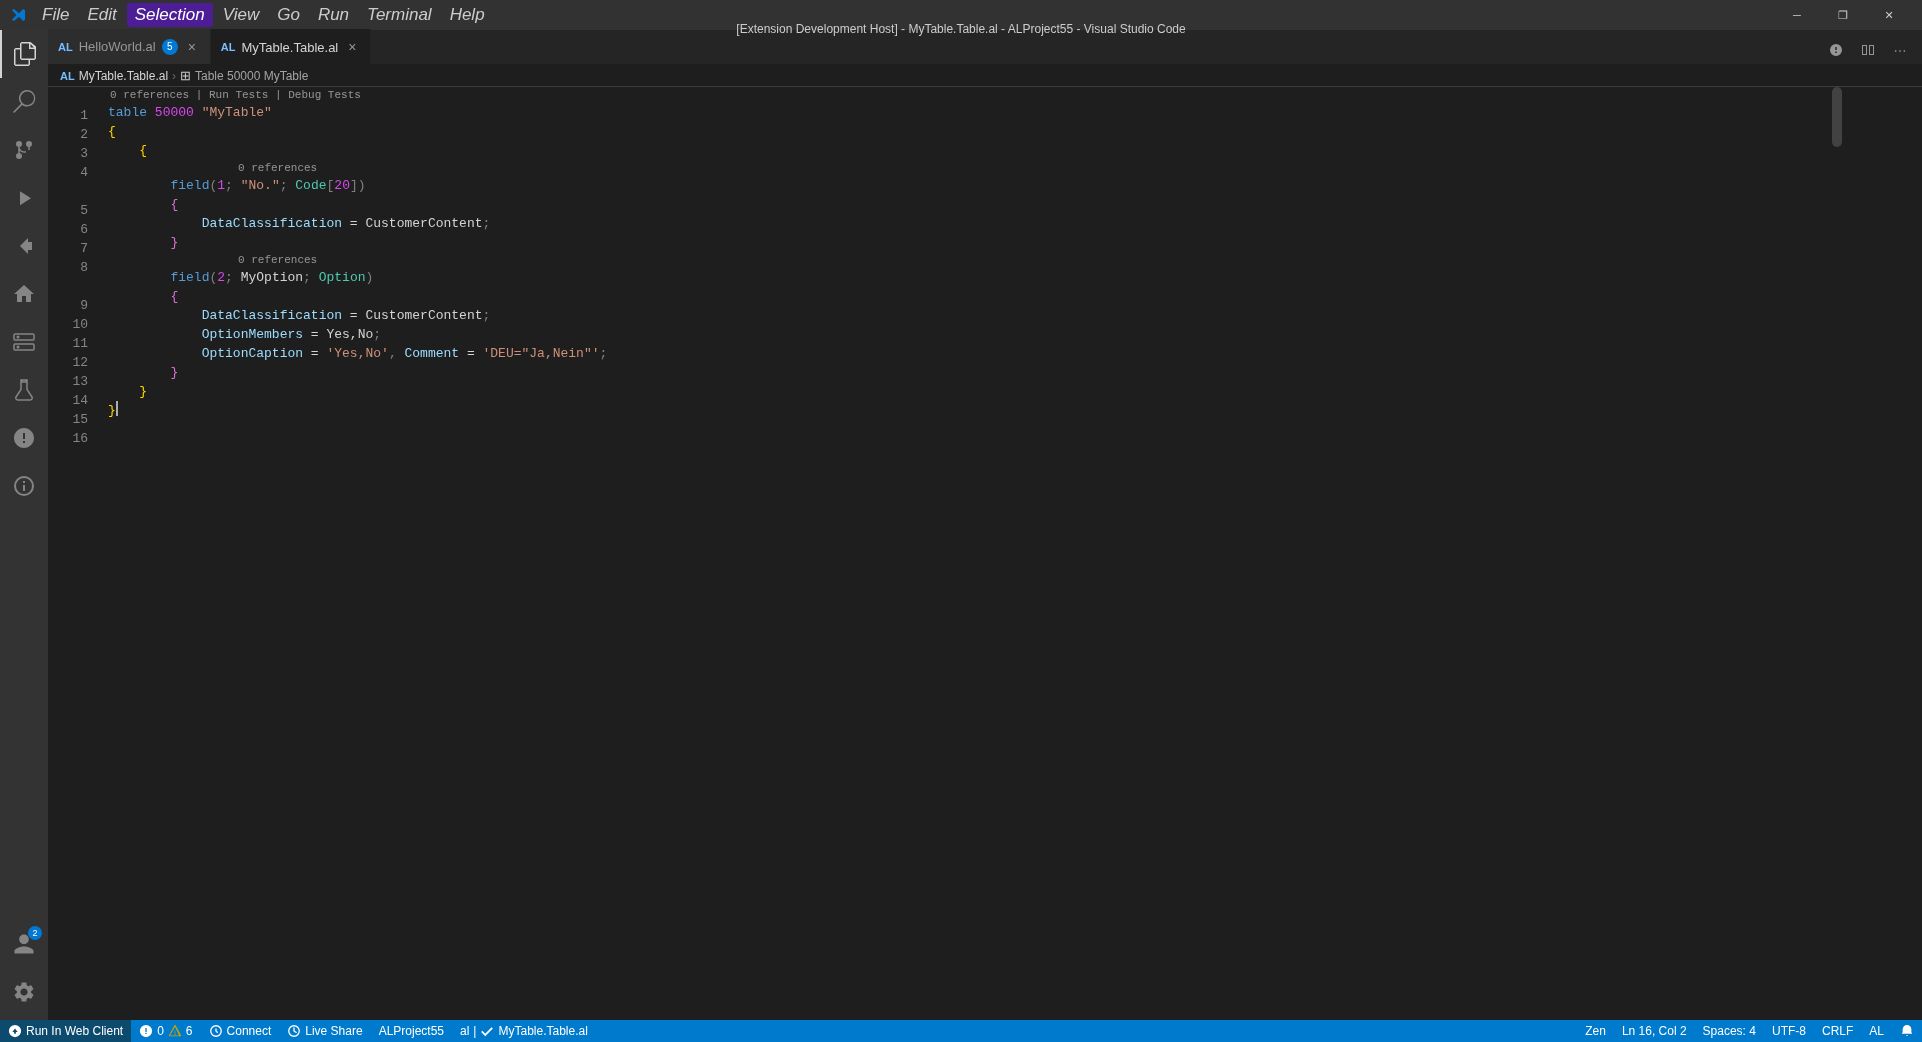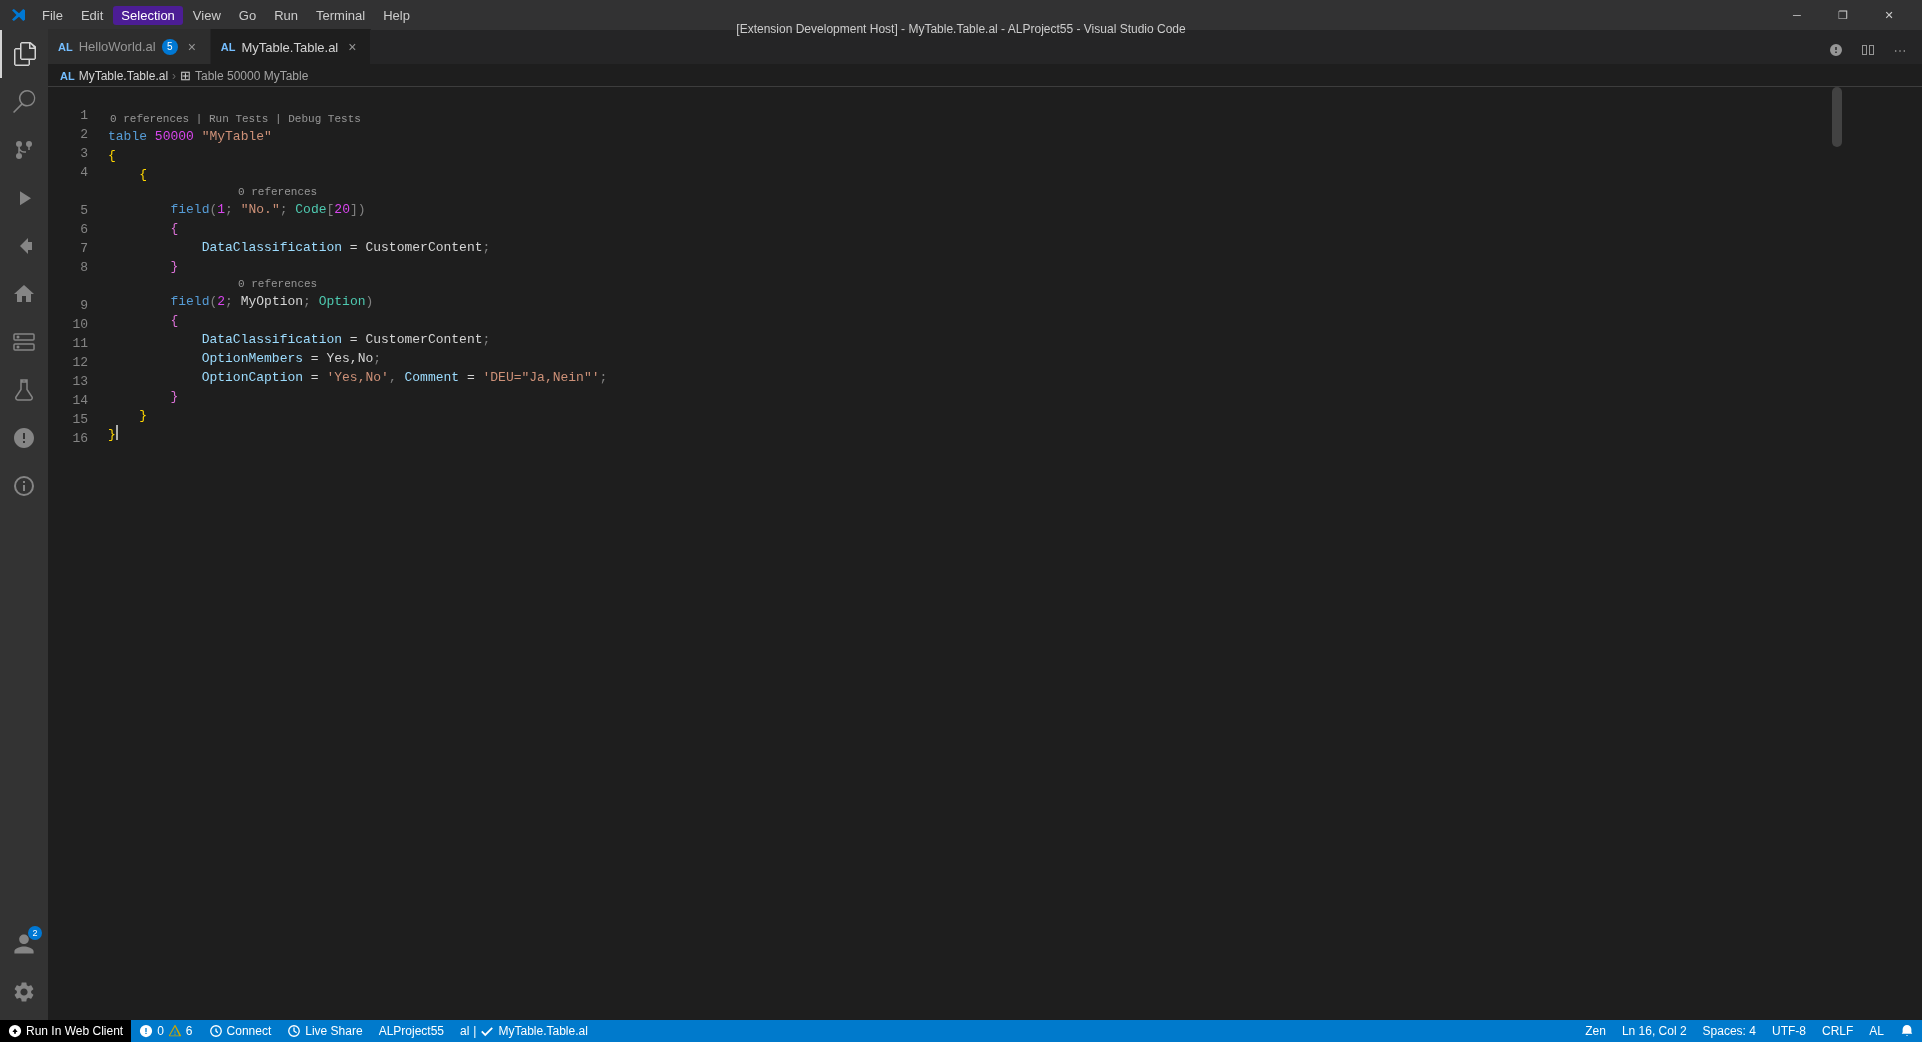--- a/index.html
+++ b/index.html
@@ -36,9 +36,10 @@
     .menu-item {
       padding: 2px 8px;
       color: #cccccc;
-      font-size: 13px;
+      font-size: 17px;
       cursor: pointer;
       border-radius: 3px;
+      font-style: italic;
     }
     .menu-item.active { background: #4c1d95; color: #fff; }
     #title-bar-title {

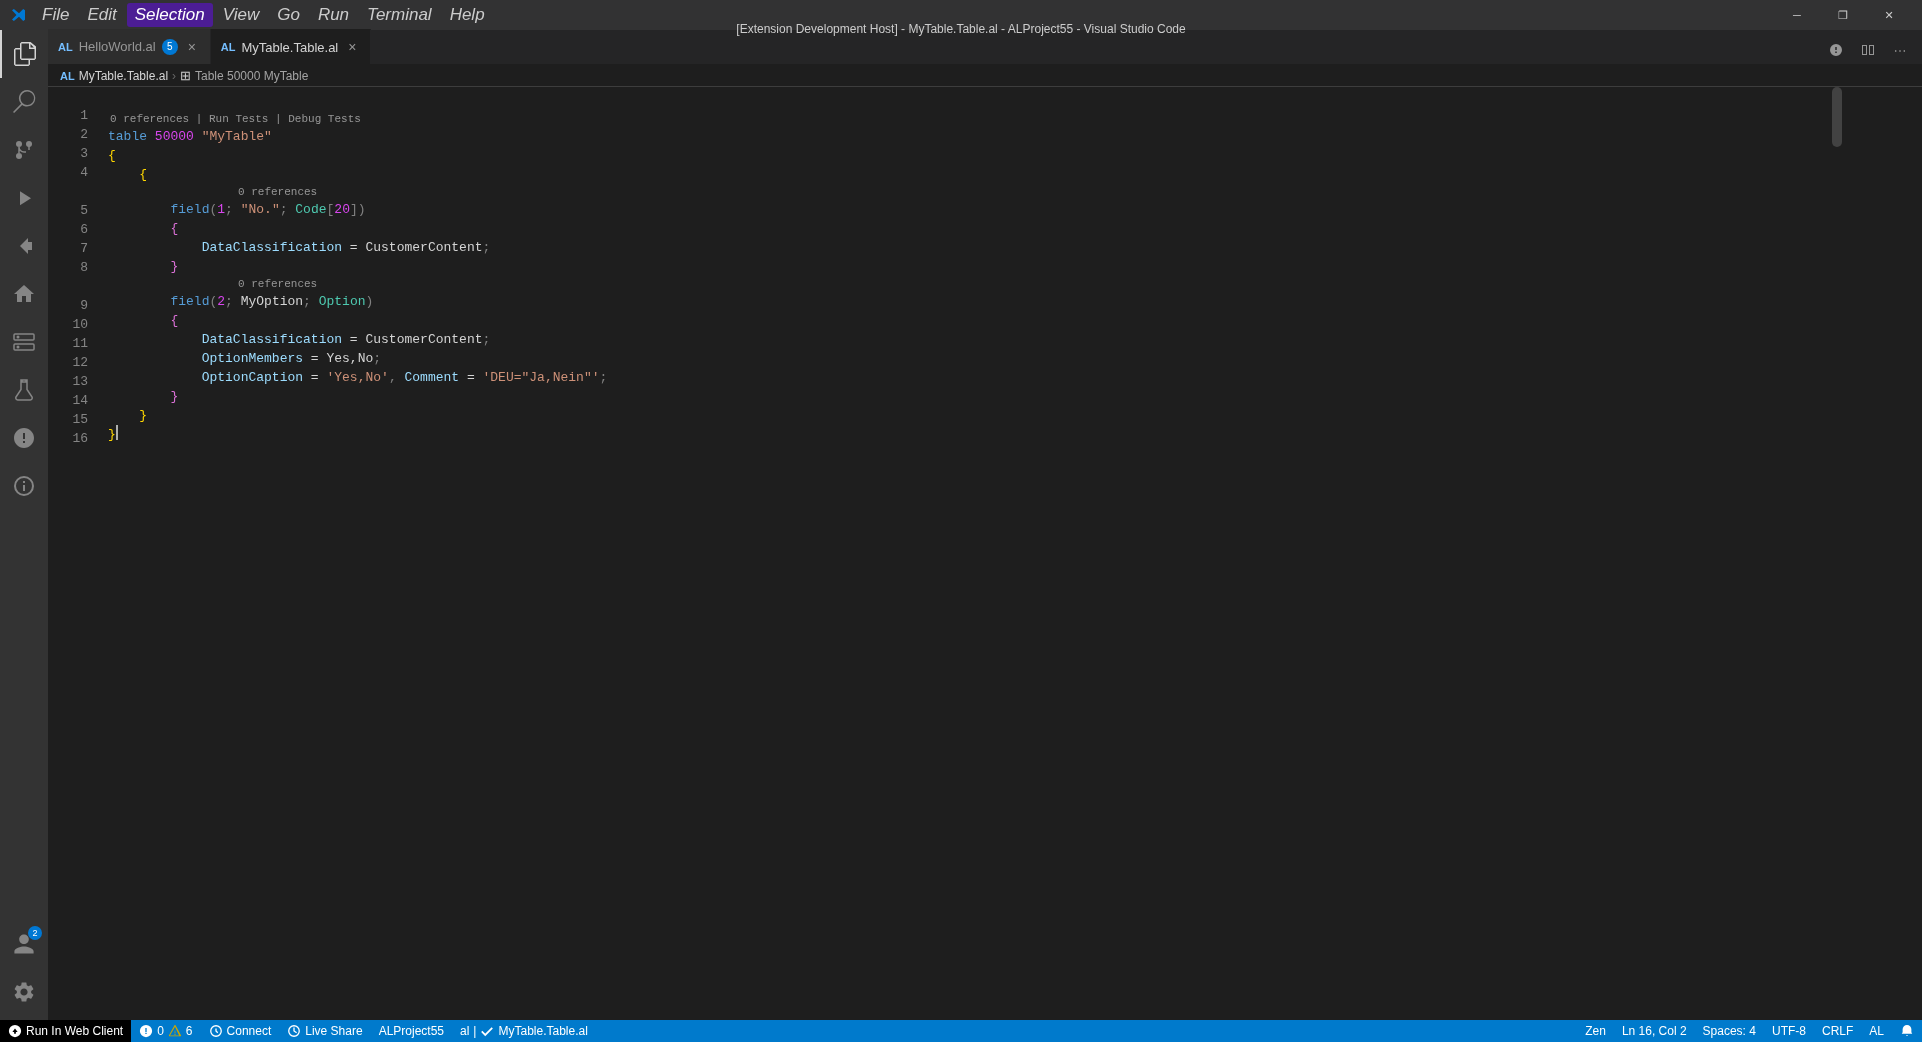--- a/index.html
+++ b/index.html
@@ -486,7 +486,7 @@
       </div>
       <div id="code-content">
 
-        <div class="code-line code-ref" style="padding-left:2px;margin-top:24px;">
+        <div class="code-line code-ref" style="padding-left:2px;">
           <span style="color:#969696;font-size:11px;">0 references | Run Tests | Debug Tests</span>
         </div>
 

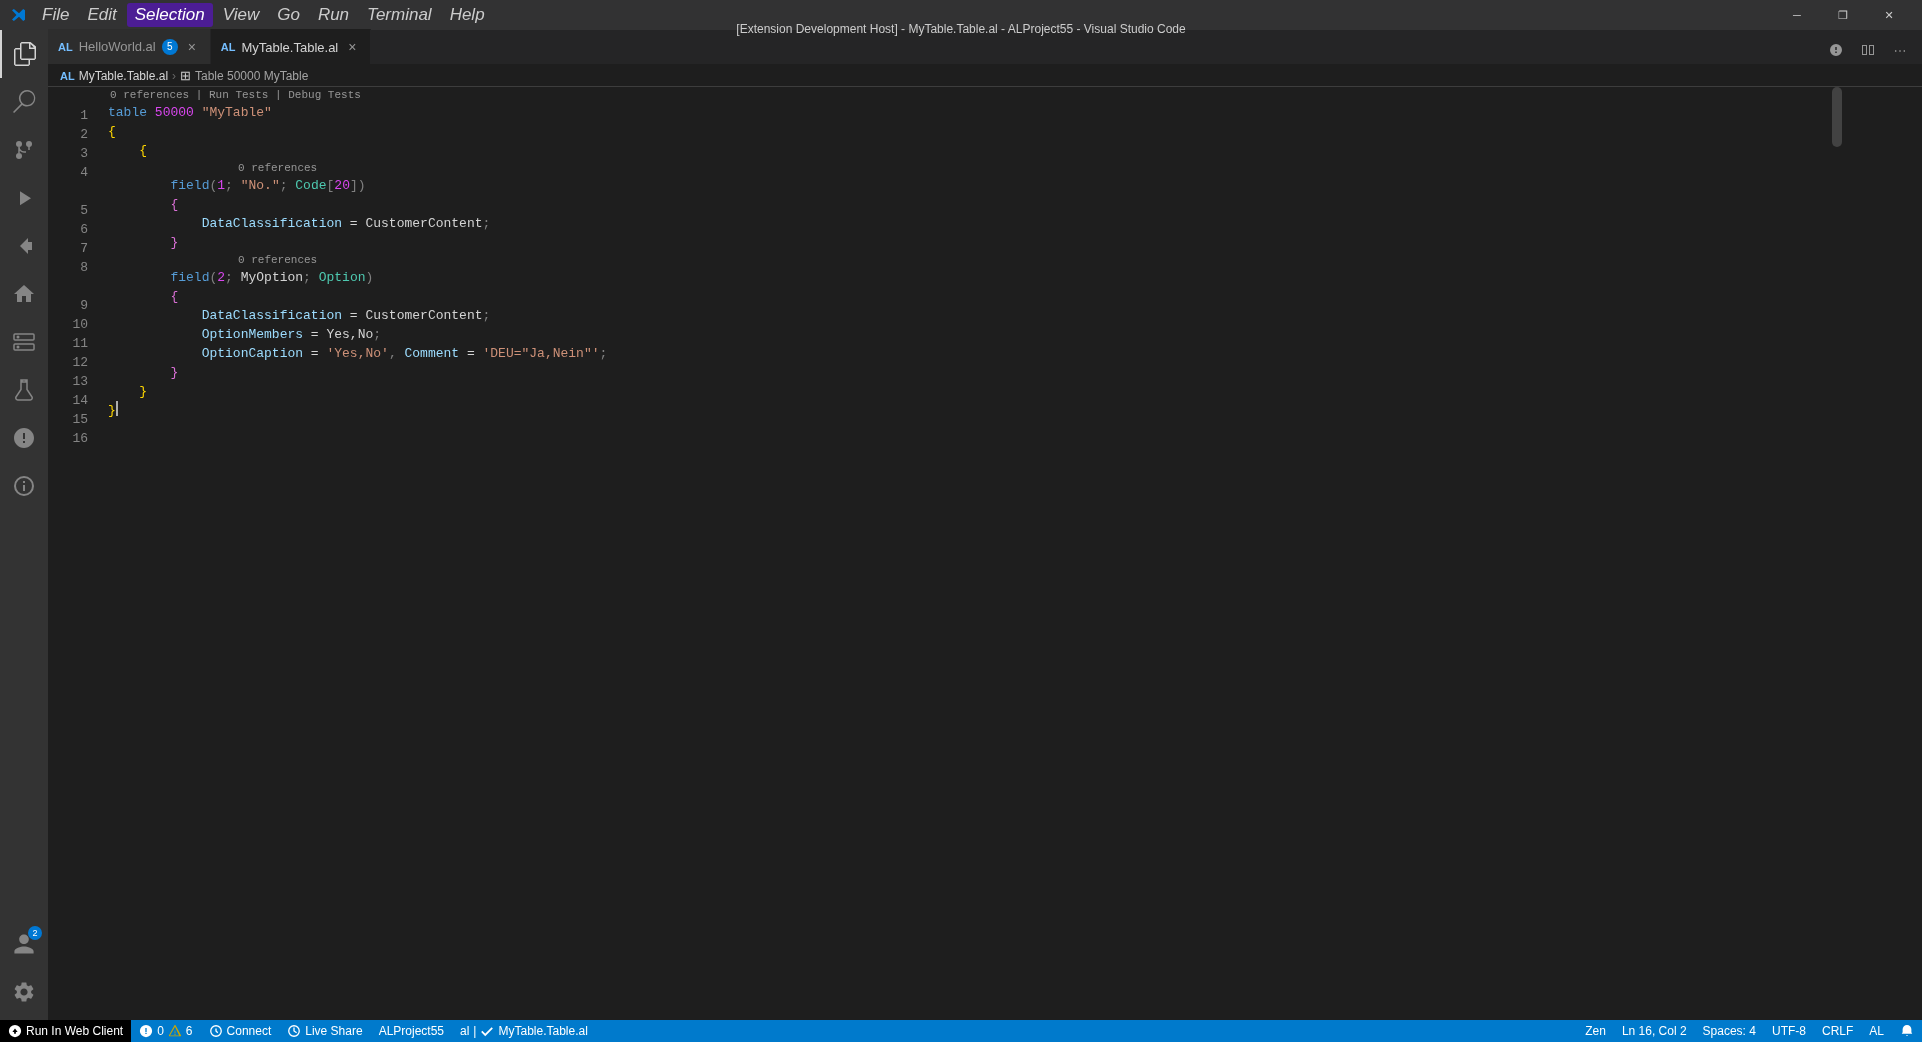--- a/index.html
+++ b/index.html
@@ -576,7 +576,7 @@
 <div id="status-bar">
   <div id="status-left">
 
-    <div class="status-item" style="background:#000000;">
+    <div class="status-item" style="background:#0c4a6e;">
       <svg width="14" height="14" viewBox="0 0 16 16" fill="white">
           <path d="M8 1a7 7 0 1 0 0 14A7 7 0 0 0 8 1zM7 11V9H5L8 5l3 4h-2v2H7z"></path>
         </svg>

